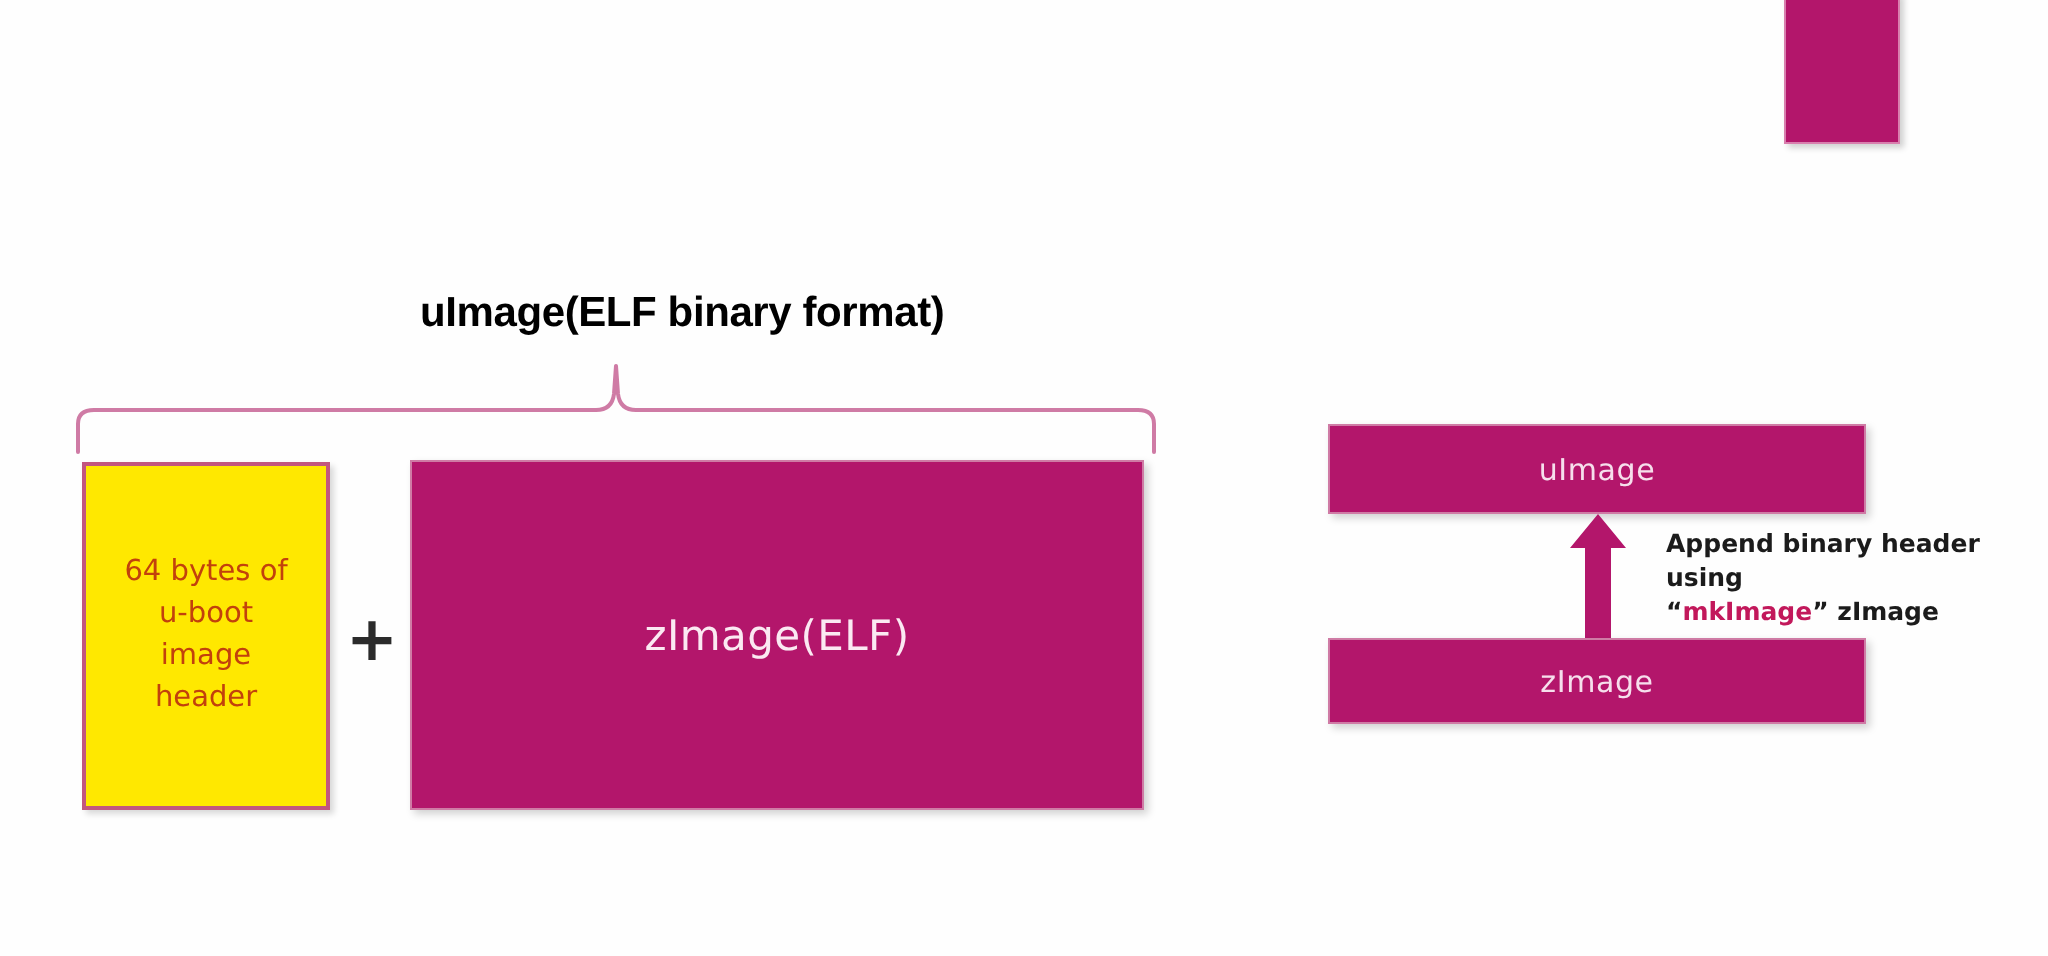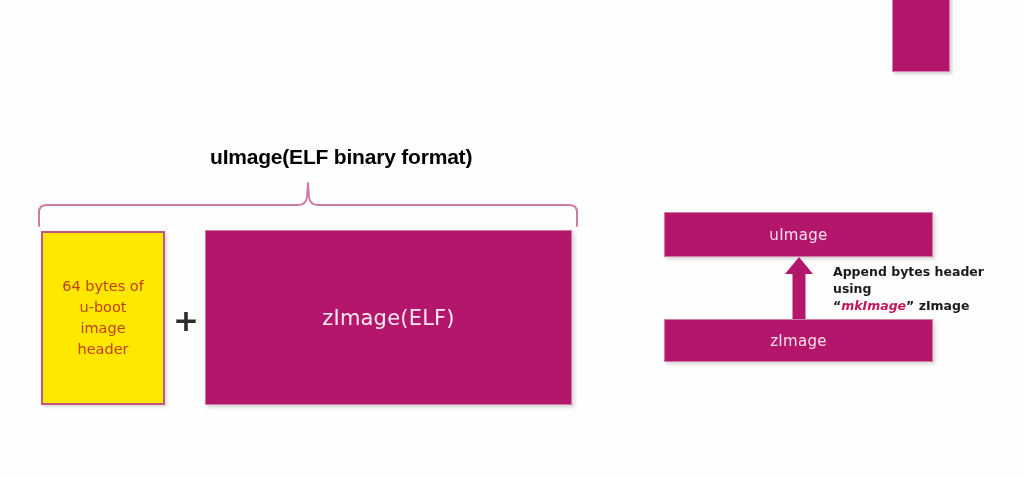--- a/index.html
+++ b/index.html
@@ -210,7 +210,7 @@
   </div>
 
   <div id="append-note">
-    <span>Append bytes header using</span><br>
+    <span>Append binary header using</span><br>
     <span>“</span><span class="cmd">mkImage</span><span>”</span><span> zImage</span>
   </div>
 

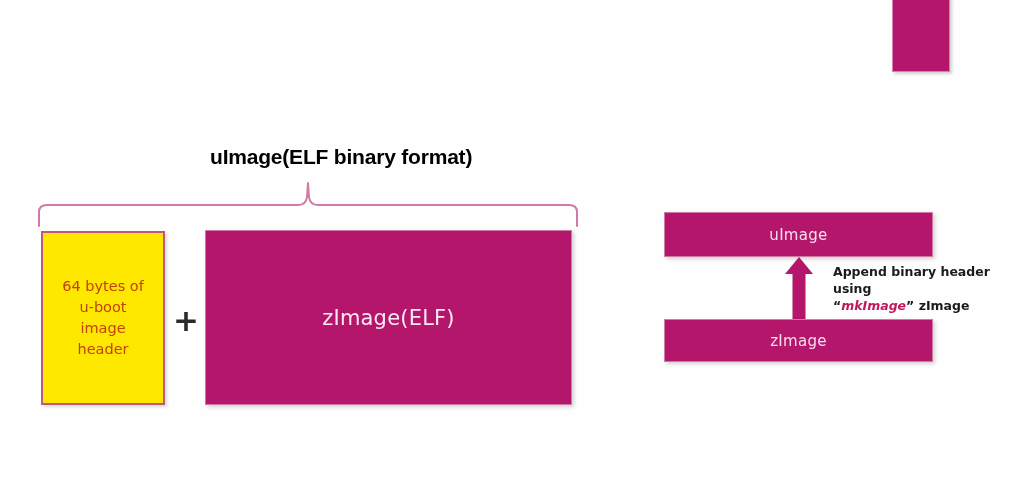--- a/index.html
+++ b/index.html
@@ -164,7 +164,6 @@
   }
   #append-note .cmd {
     color: #c2185b;
-    font-style: italic;
     font-weight: bold;
   }
 </style>

